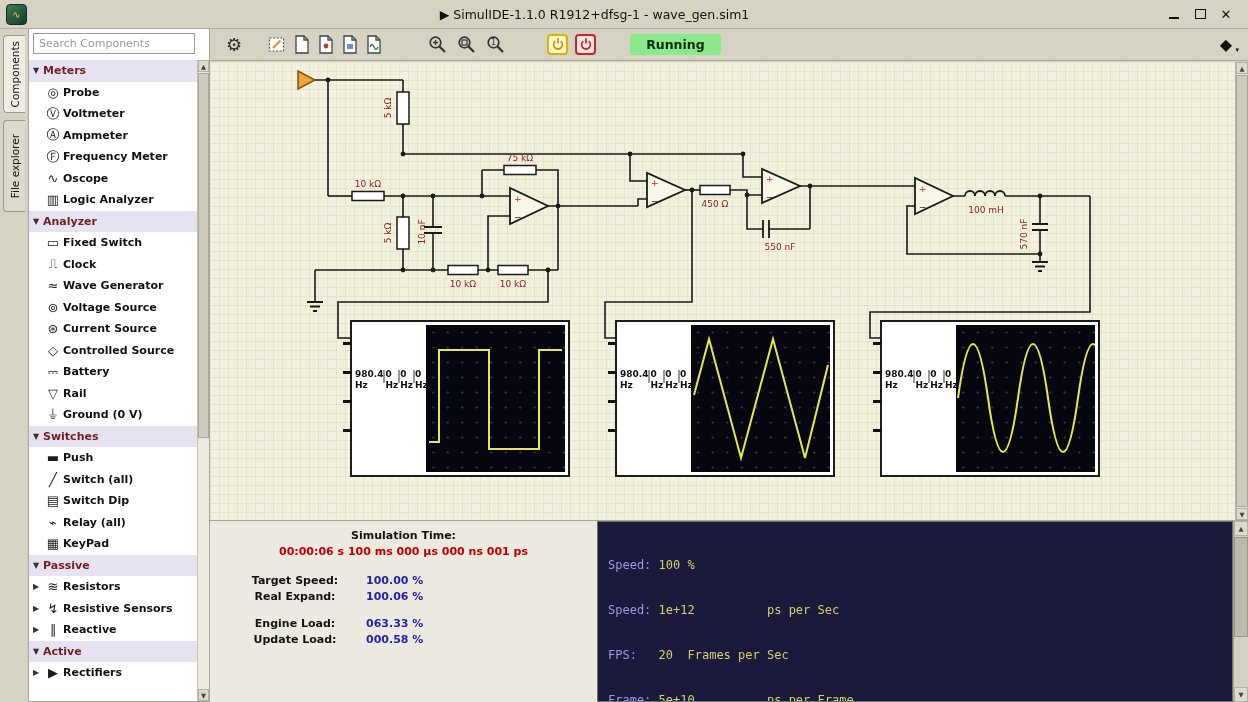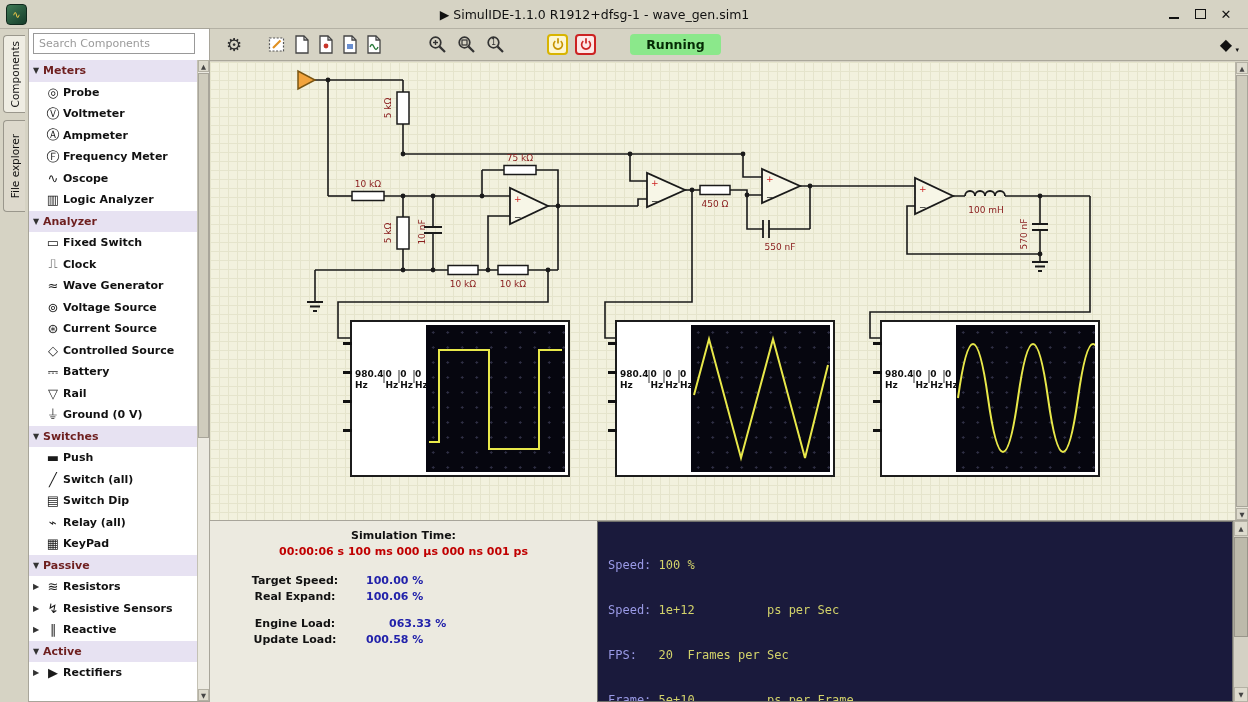--- a/index.html
+++ b/index.html
@@ -89,7 +89,7 @@
   .stat-h{font-weight:bold;}
   .time-val{color:#c00000;font-weight:bold;margin:3px 0 16px 0;}
   .stat-row{display:flex;margin-top:3px;}
-  .stat-row.gap{margin-top:14px;gap:23px;}
+  .stat-row.gap{margin-top:14px;}
   .stat-label{width:142px;font-weight:bold;flex:none;}
   .stat-val{color:#2222aa;font-weight:bold;}
   .console{flex:1;background:#1a1a3c;border:1px solid #70706c;padding:7px 10px;overflow:hidden;

